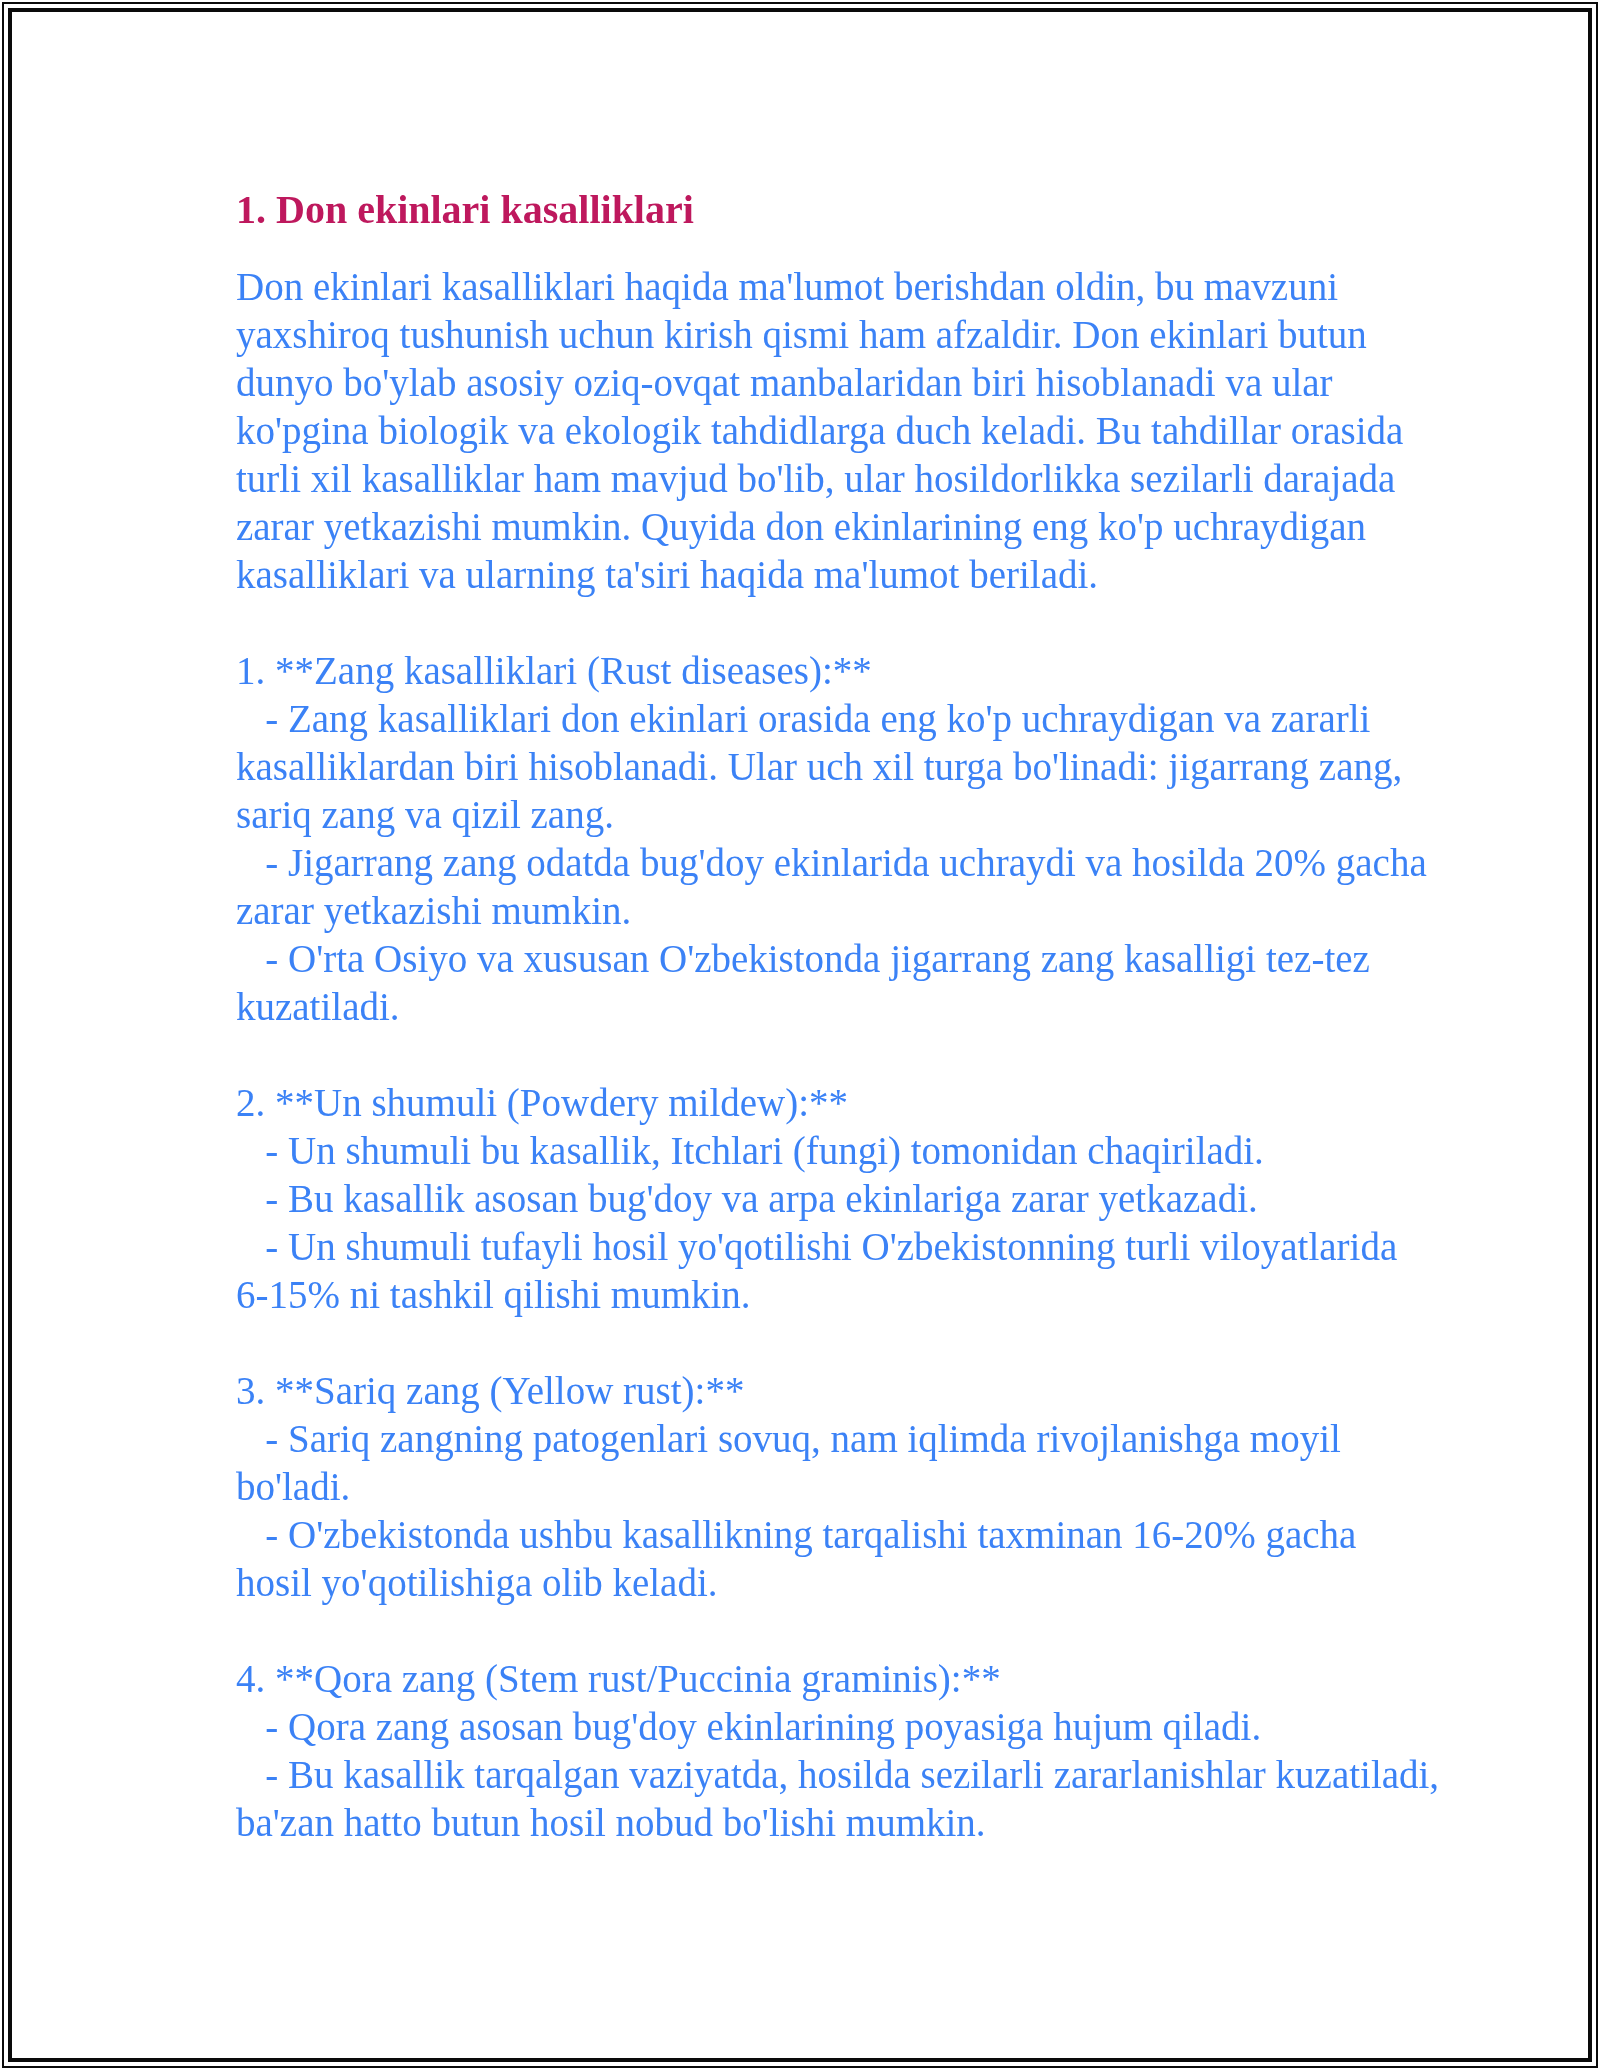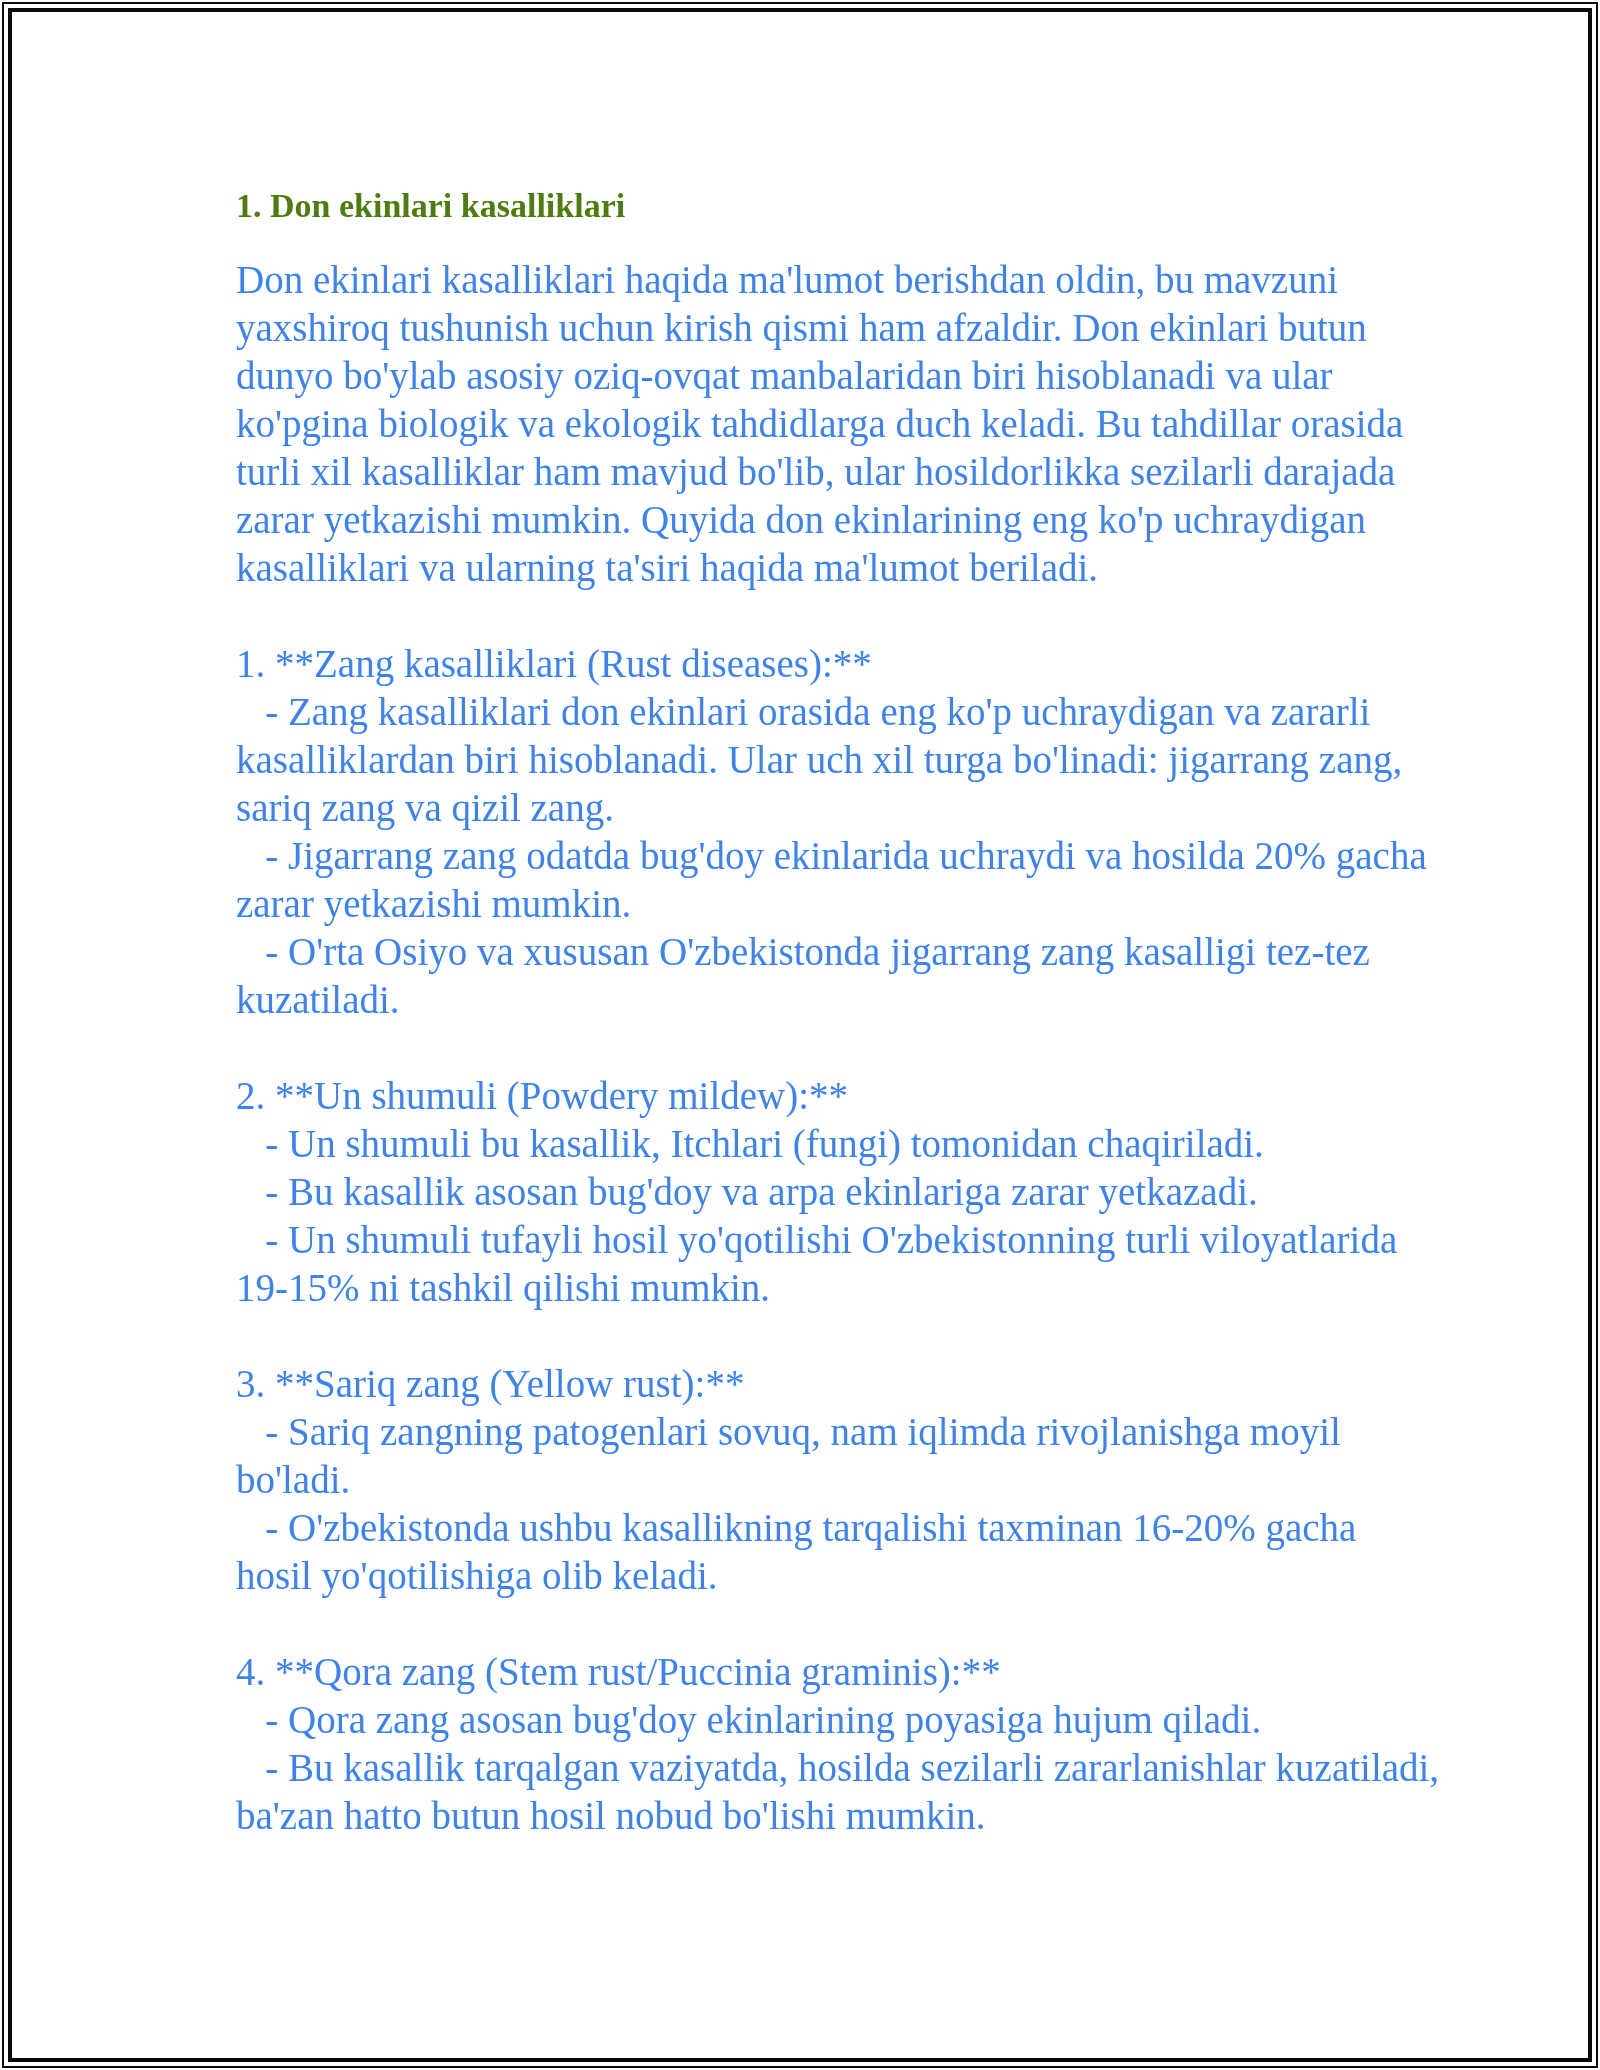--- a/index.html
+++ b/index.html
@@ -34,11 +34,11 @@
     color: #121212;
   }
   .doc-title {
-    font-size: 34px;
+    font-size: 40px;
     font-weight: bold;
     line-height: 1.25;
     margin: 0 0 28px 0;
-    color: #4d7c0f;
+    color: #be185d;
   }
   .para {
     font-size: 39px;

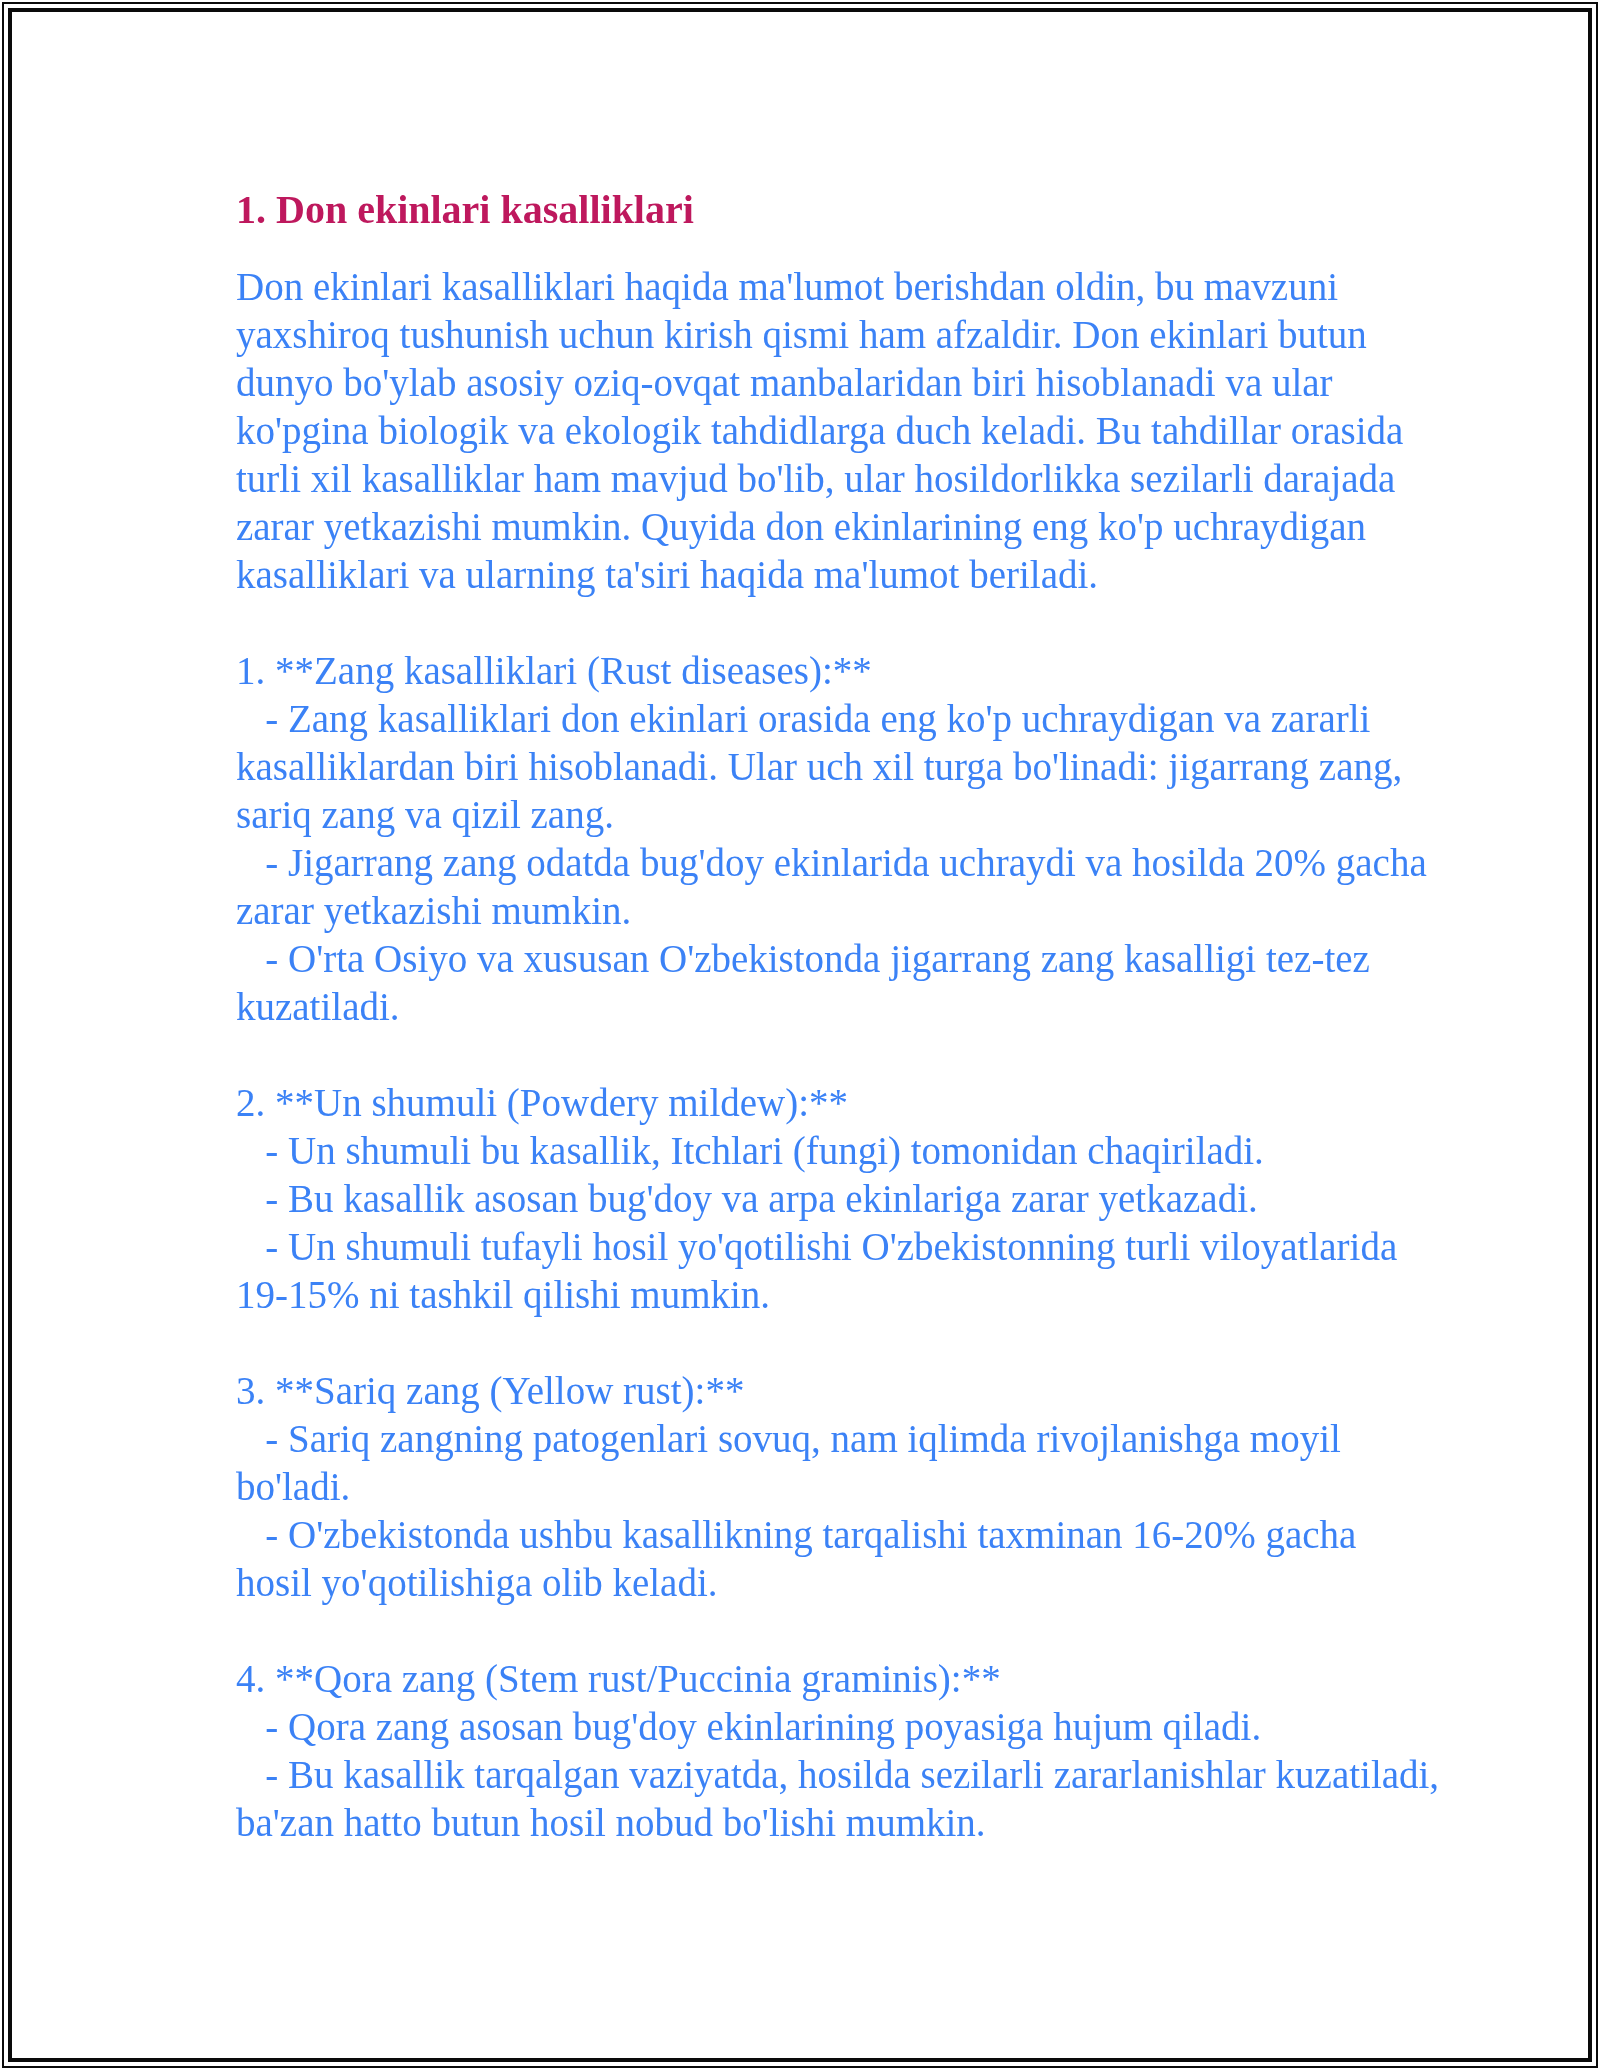--- a/index.html
+++ b/index.html
@@ -79,7 +79,7 @@
    - Un shumuli bu kasallik, Itchlari (fungi) tomonidan chaqiriladi.
    - Bu kasallik asosan bug'doy va arpa ekinlariga zarar yetkazadi.
    - Un shumuli tufayli hosil yo'qotilishi O'zbekistonning turli viloyatlarida
-19-15% ni tashkil qilishi mumkin.</div>
+6-15% ni tashkil qilishi mumkin.</div>
 
     <div class="para">3. **Sariq zang (Yellow rust):**
    - Sariq zangning patogenlari sovuq, nam iqlimda rivojlanishga moyil

